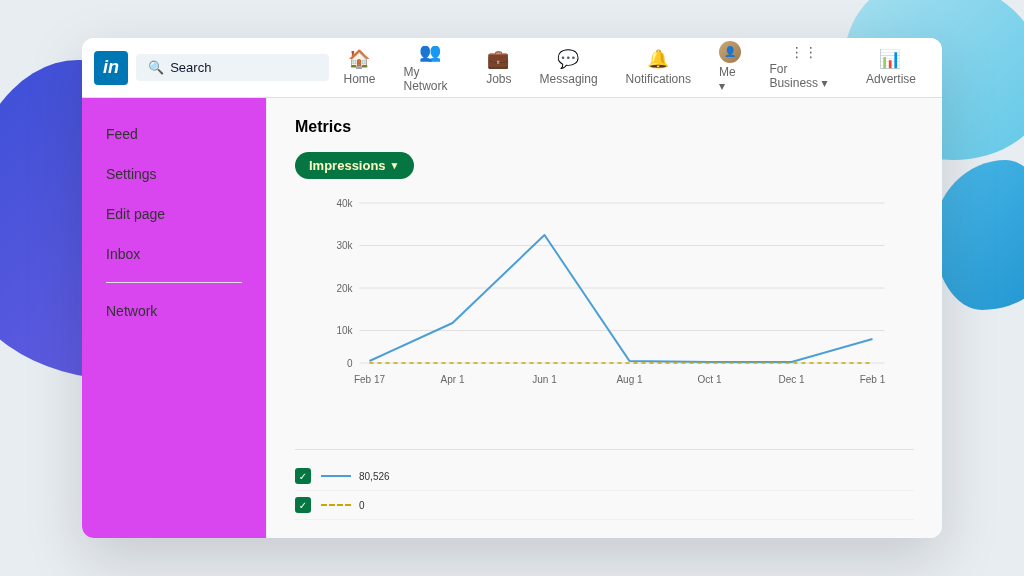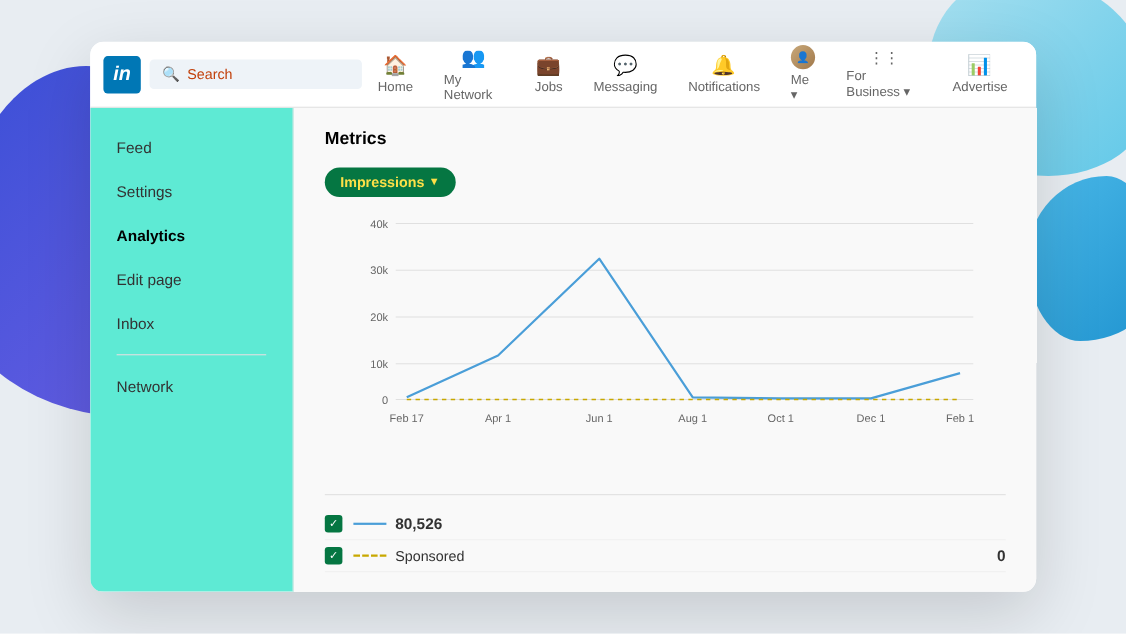--- a/index.html
+++ b/index.html
@@ -103,7 +103,7 @@
       font-size: 13px;
     }
     .search-text {
-      color: #c2410c;
+      color: #0f172a;
       font-size: 13px;
     }
 

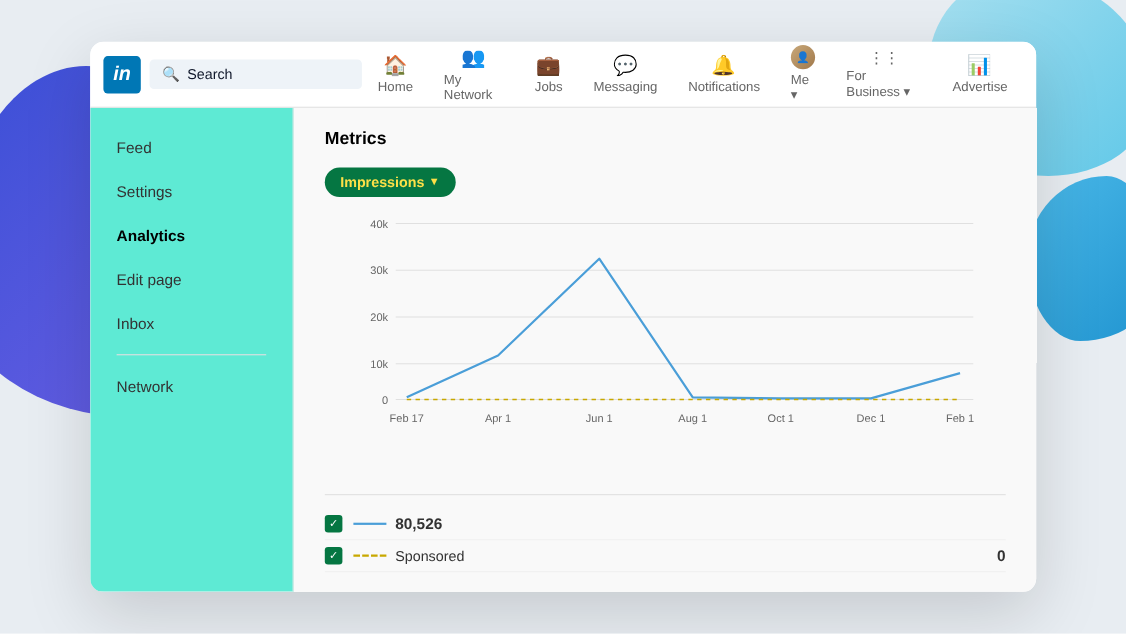--- a/index.html
+++ b/index.html
@@ -149,7 +149,7 @@
     
     .sidebar {
       width: 185px;
-      background: #5eead4;
+      background: #d946ef;
       border-right: 1px solid #e8e8e8;
       padding: 16px 0;
       flex-shrink: 0;

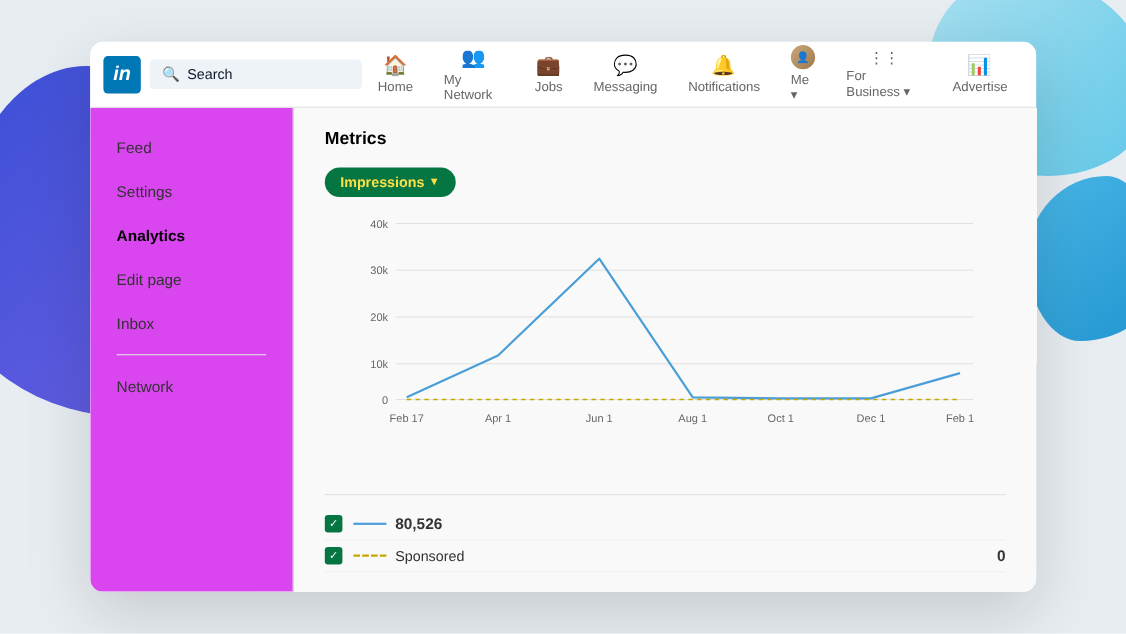--- a/index.html
+++ b/index.html
@@ -185,7 +185,7 @@
 
     .impressions-btn {
       background: #057642;
-      color: #fde047;
+      color: #fef9c3;
       border: none;
       border-radius: 20px;
       padding: 6px 14px;

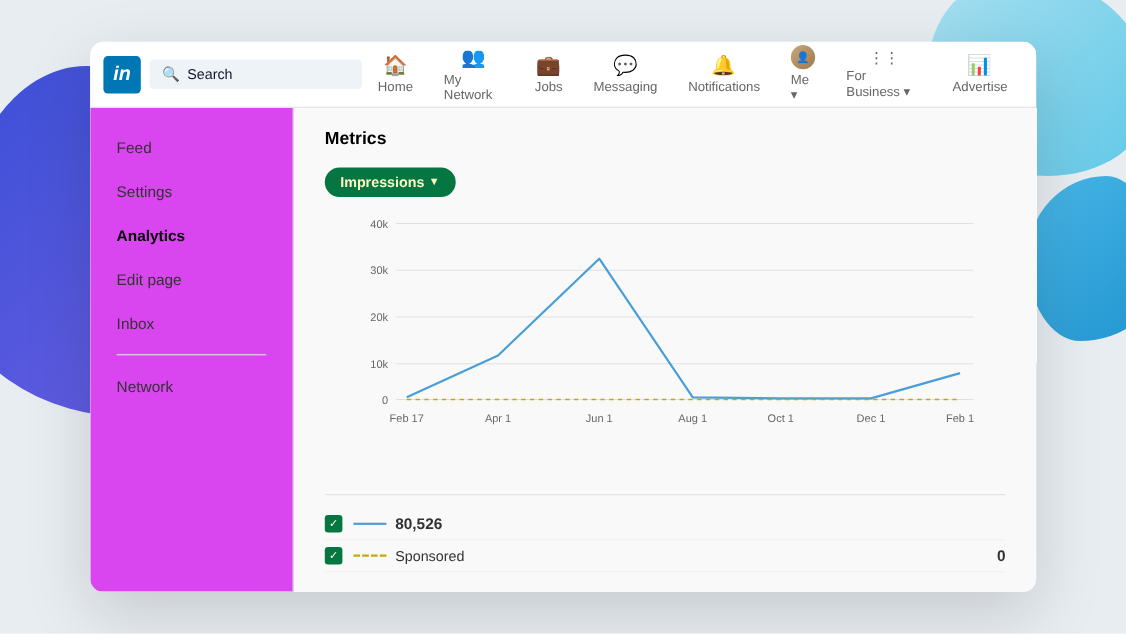--- a/index.html
+++ b/index.html
@@ -315,9 +315,6 @@
       </div>
       <div class="sidebar-item">
         <span>Settings</span>
-      </div>
-      <div class="sidebar-item active">
-        <span>Analytics</span>
       </div>
       <div class="sidebar-item">
         <span>Edit page</span>

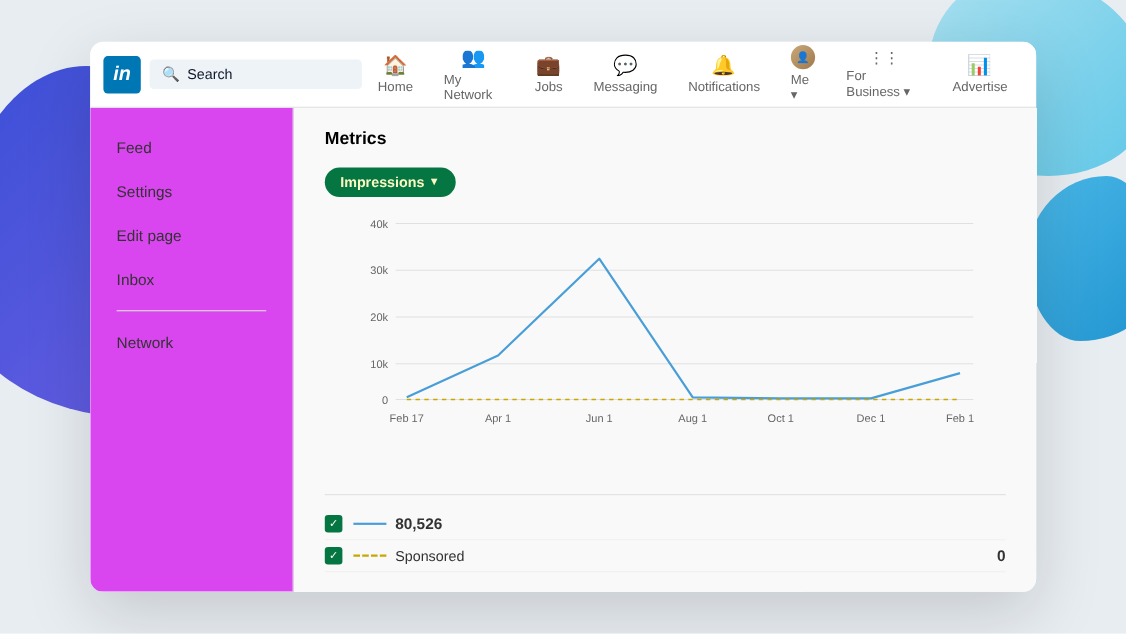--- a/index.html
+++ b/index.html
@@ -251,7 +251,7 @@
       margin-right: 8px;
     }
     .legend-label { flex: 1; }
-    .legend-value { font-weight: 700; font-size: 14px; text-align: right; }
+    .legend-value { font-weight: 400; font-size: 10px; text-align: right; }
   </style>
 </head>
 <body>

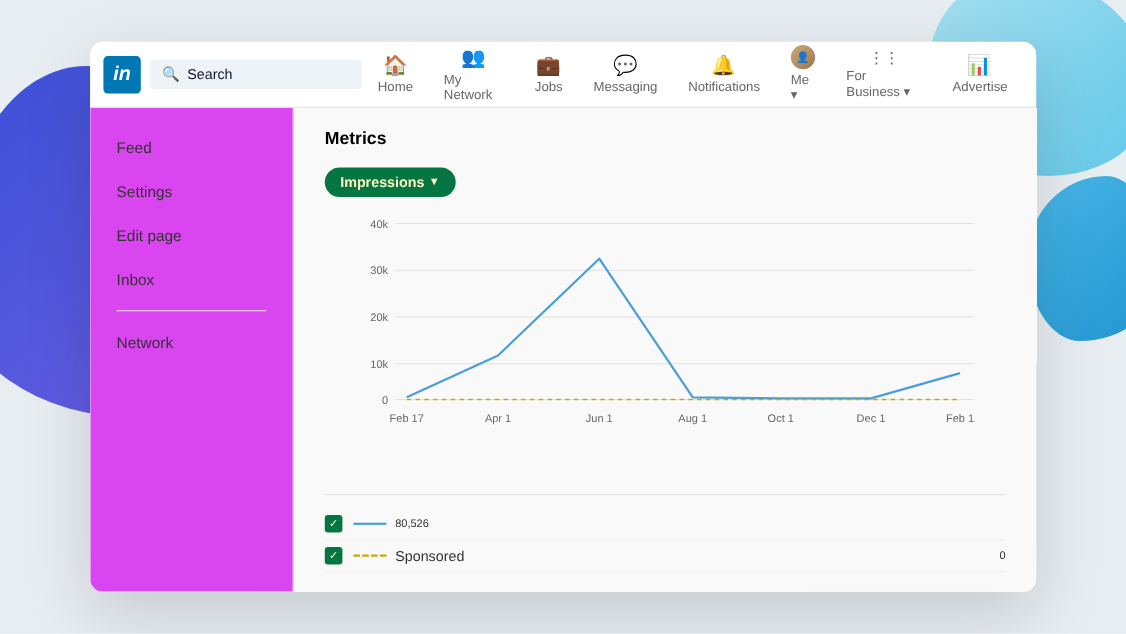--- a/index.html
+++ b/index.html
@@ -376,7 +376,6 @@
         <div class="legend-item">
           <div class="legend-checkbox">✓</div>
           <div class="legend-line-dashed"></div>
-          <span class="legend-label">Sponsored</span>
           <span class="legend-value">0</span>
         </div>
       </div>

